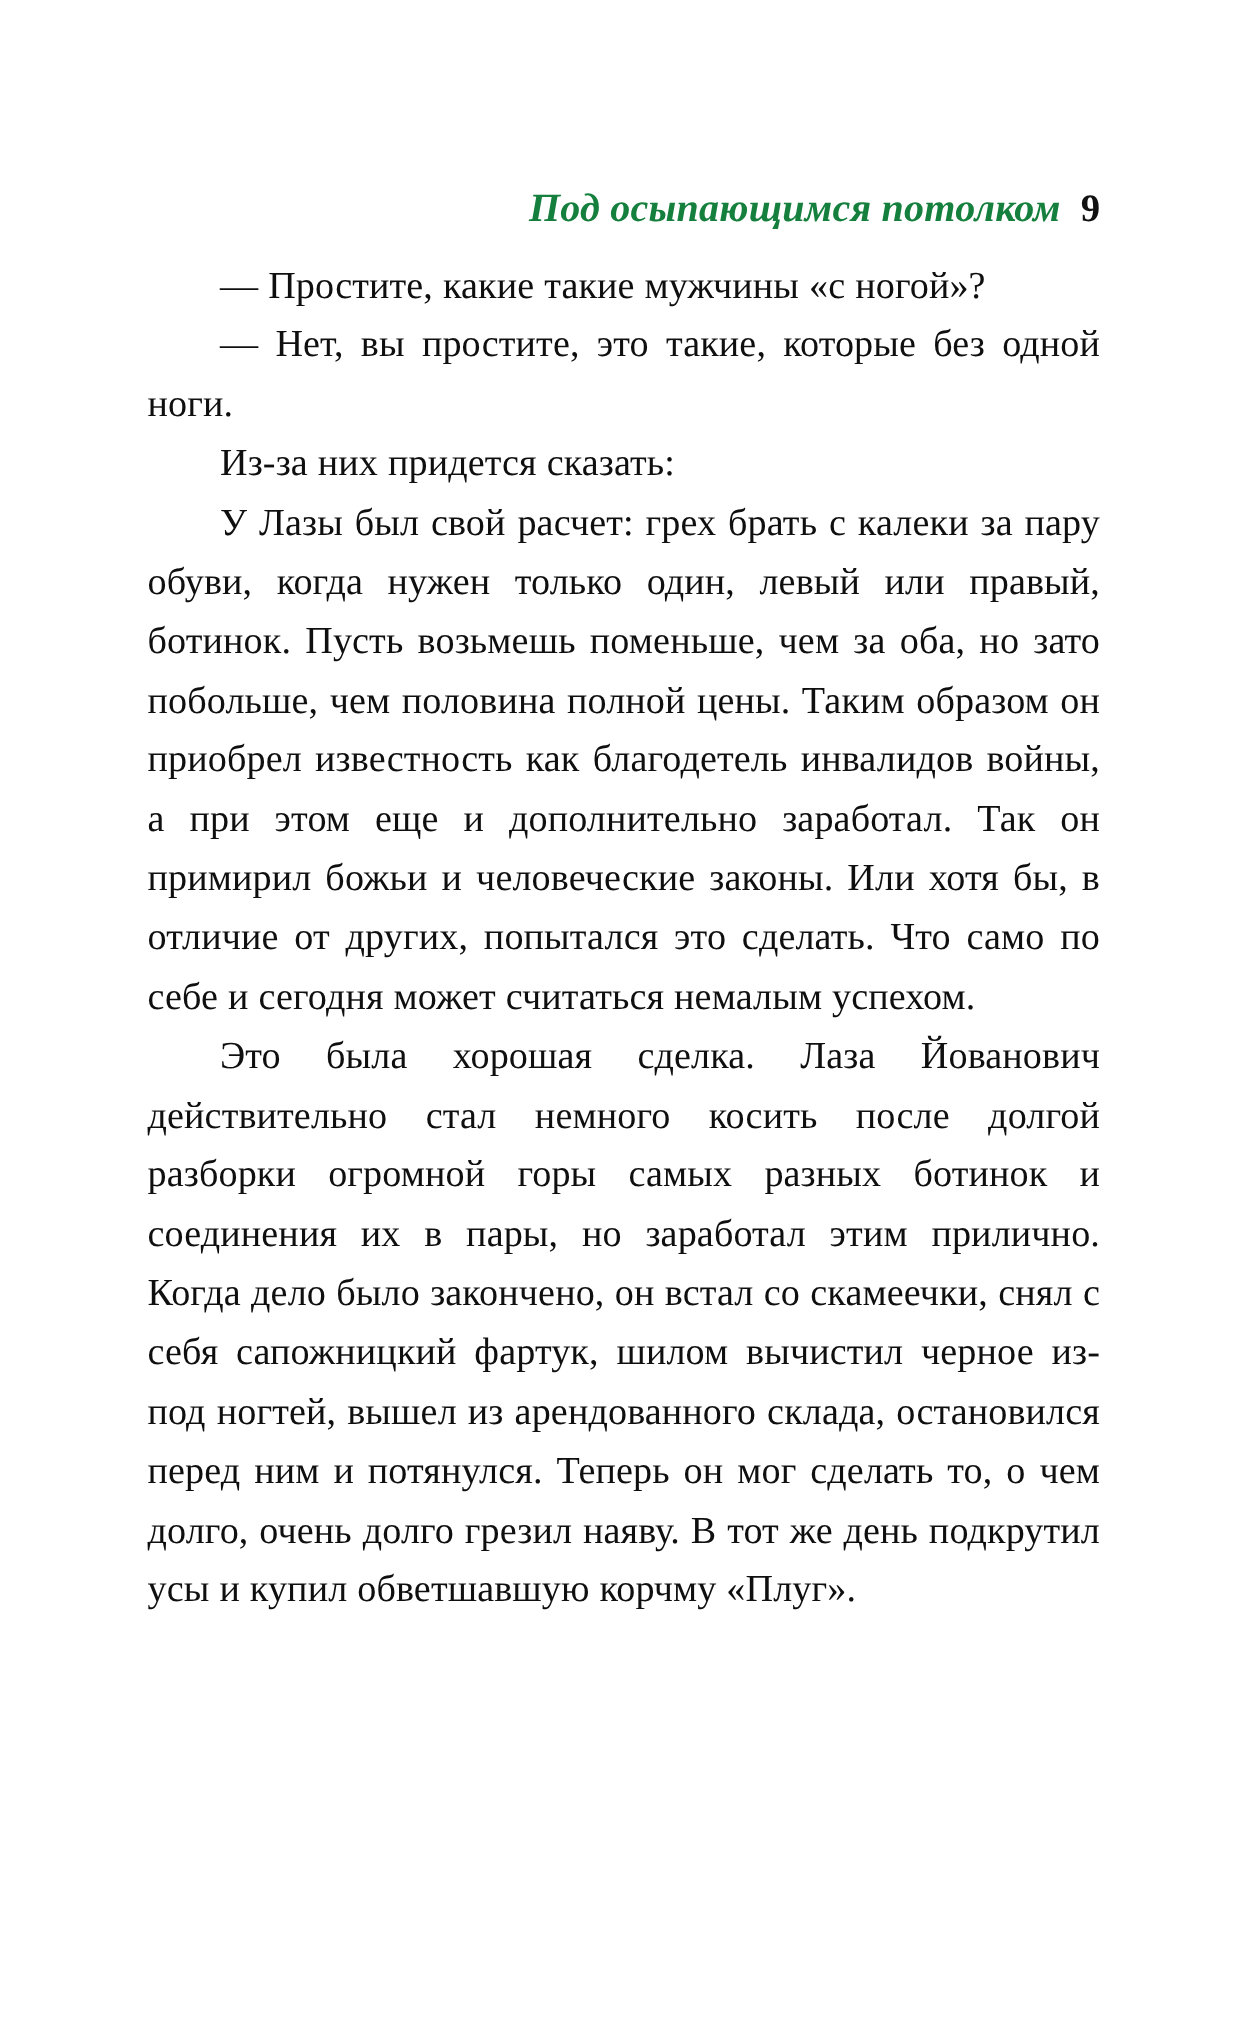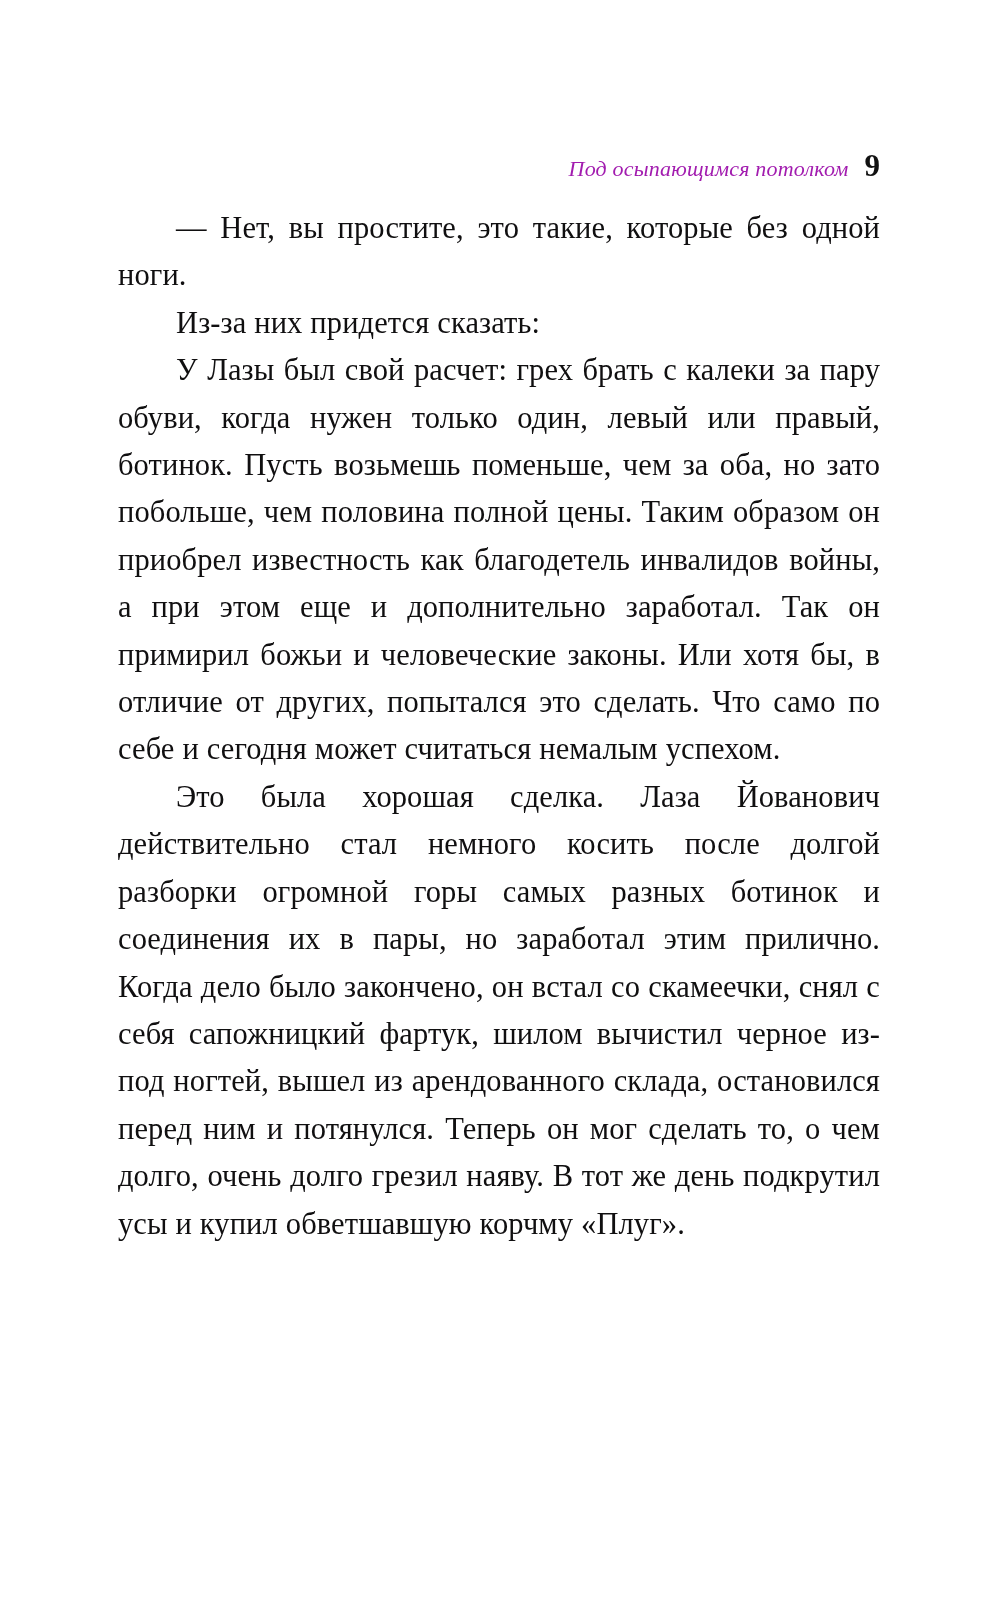--- a/index.html
+++ b/index.html
@@ -34,9 +34,10 @@
   }
   .running-head .rh-title {
     font-style: italic;
-    font-size: 22px;
+    font-size: 32px;
     letter-spacing: 0.2px;
-    color: #a21caf;
+    color: #15803d;
+    font-weight: bold;
   }
   .running-head .rh-folio {
     font-weight: bold;

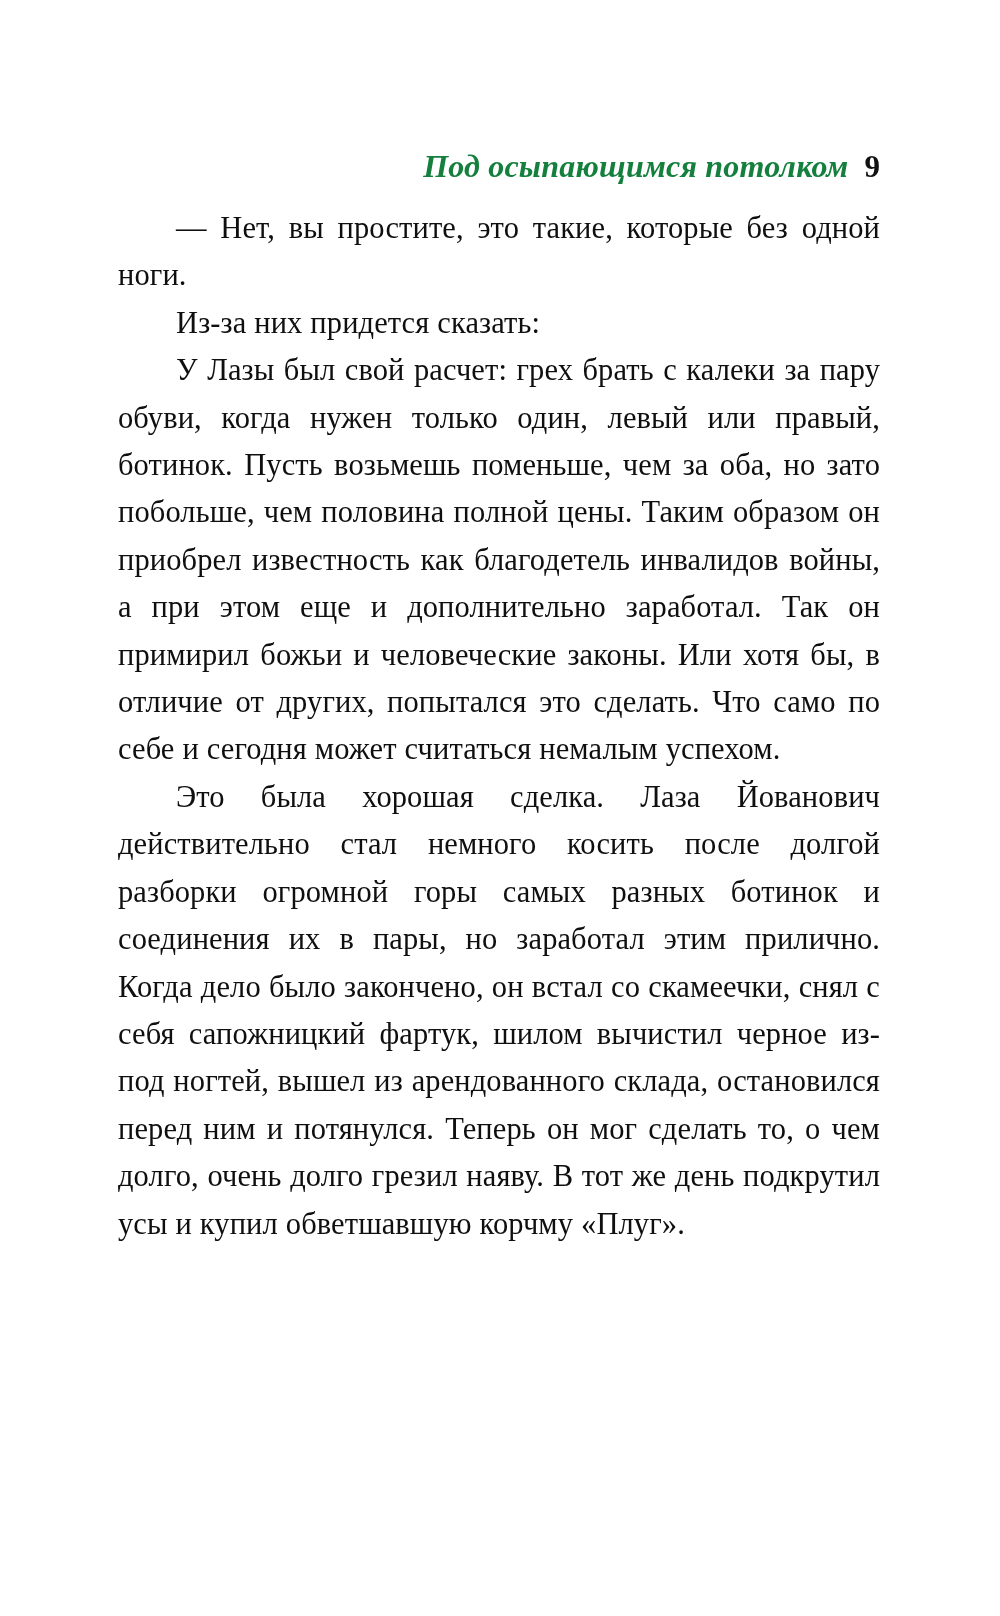--- a/index.html
+++ b/index.html
@@ -75,6 +75,7 @@
   </div>
 
   <div class="textblock">
+    <p class="para">— Простите, какие такие мужчины «с но­гой»?</p>
     <p class="para">— Нет, вы простите, это такие, которые без одной ноги.</p>
     <p class="para">Из-за них придется сказать:</p>
     <p class="para">У Лазы был свой расчет: грех брать с калеки за пару обуви, когда нужен только один, левый или правый, ботинок. Пусть возьмешь помень­ше, чем за оба, но зато побольше, чем половина полной цены. Таким образом он приобрел из­вестность как благодетель инвалидов войны, а при этом еще и дополнительно заработал. Так он примирил божьи и человеческие законы. Или хотя бы, в отличие от других, попытался это сде­лать. Что само по себе и сегодня может считать­ся немалым успехом.</p>

